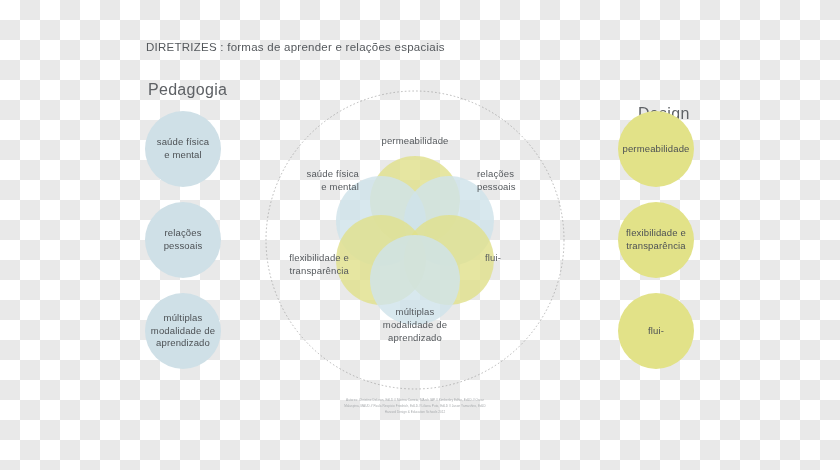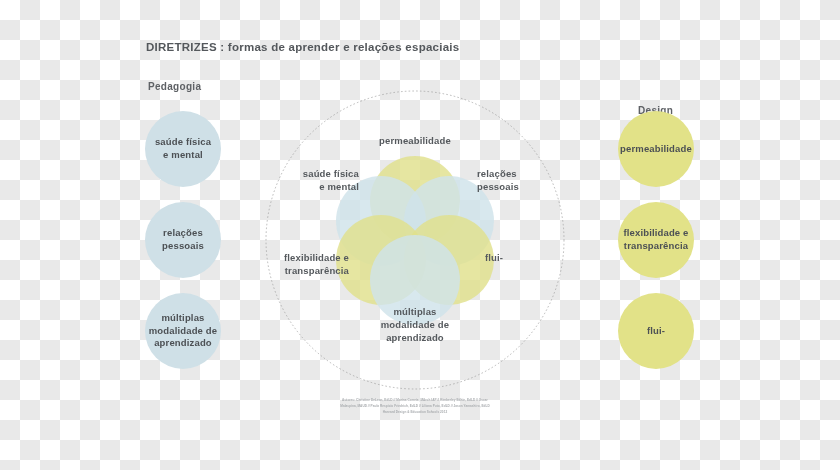--- a/index.html
+++ b/index.html
@@ -31,7 +31,7 @@
   #canvas {
     position: absolute;
     left: 0; top: 0;
-    width: 840px; height: 346px; font-weight: bold;
+    width: 840px; height: 346px;
   }
 
   .ttl {

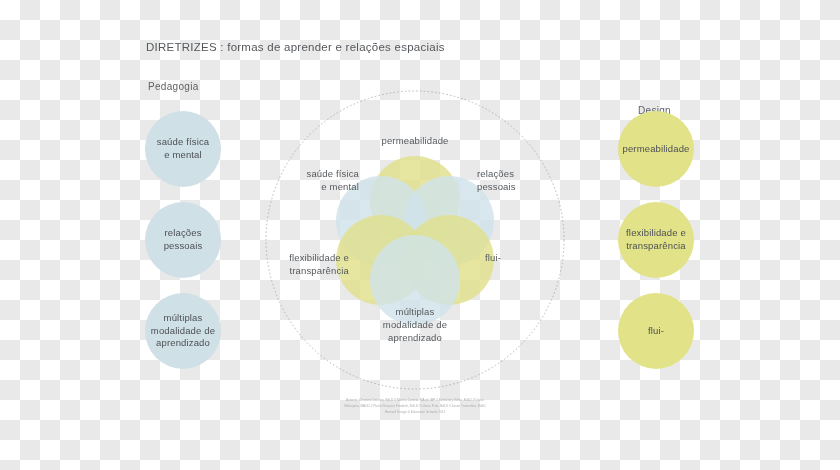--- a/index.html
+++ b/index.html
@@ -52,7 +52,7 @@
   .col-head {
     position: absolute;
     color: #5e6165;
-    font-size: 10px;
+    font-size: 16px;
     letter-spacing: 0.3px;
   }
   #head-pedagogia { left: 148px; top: 81px; }

